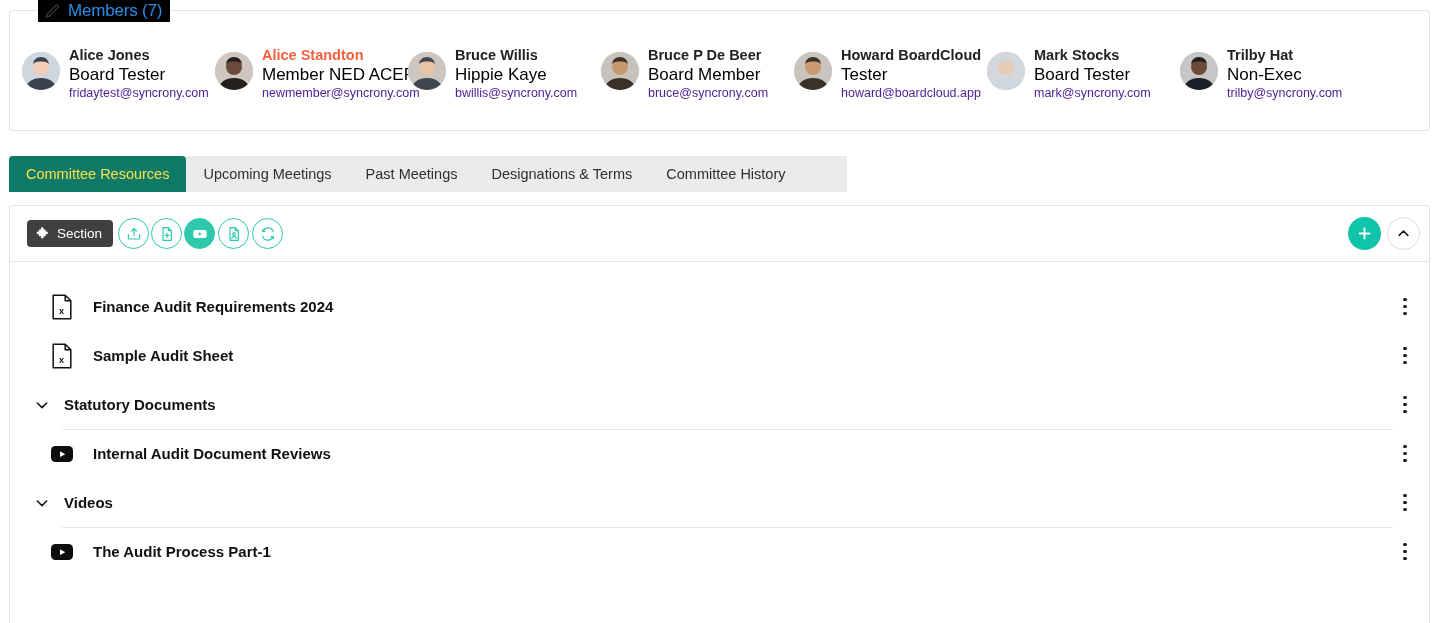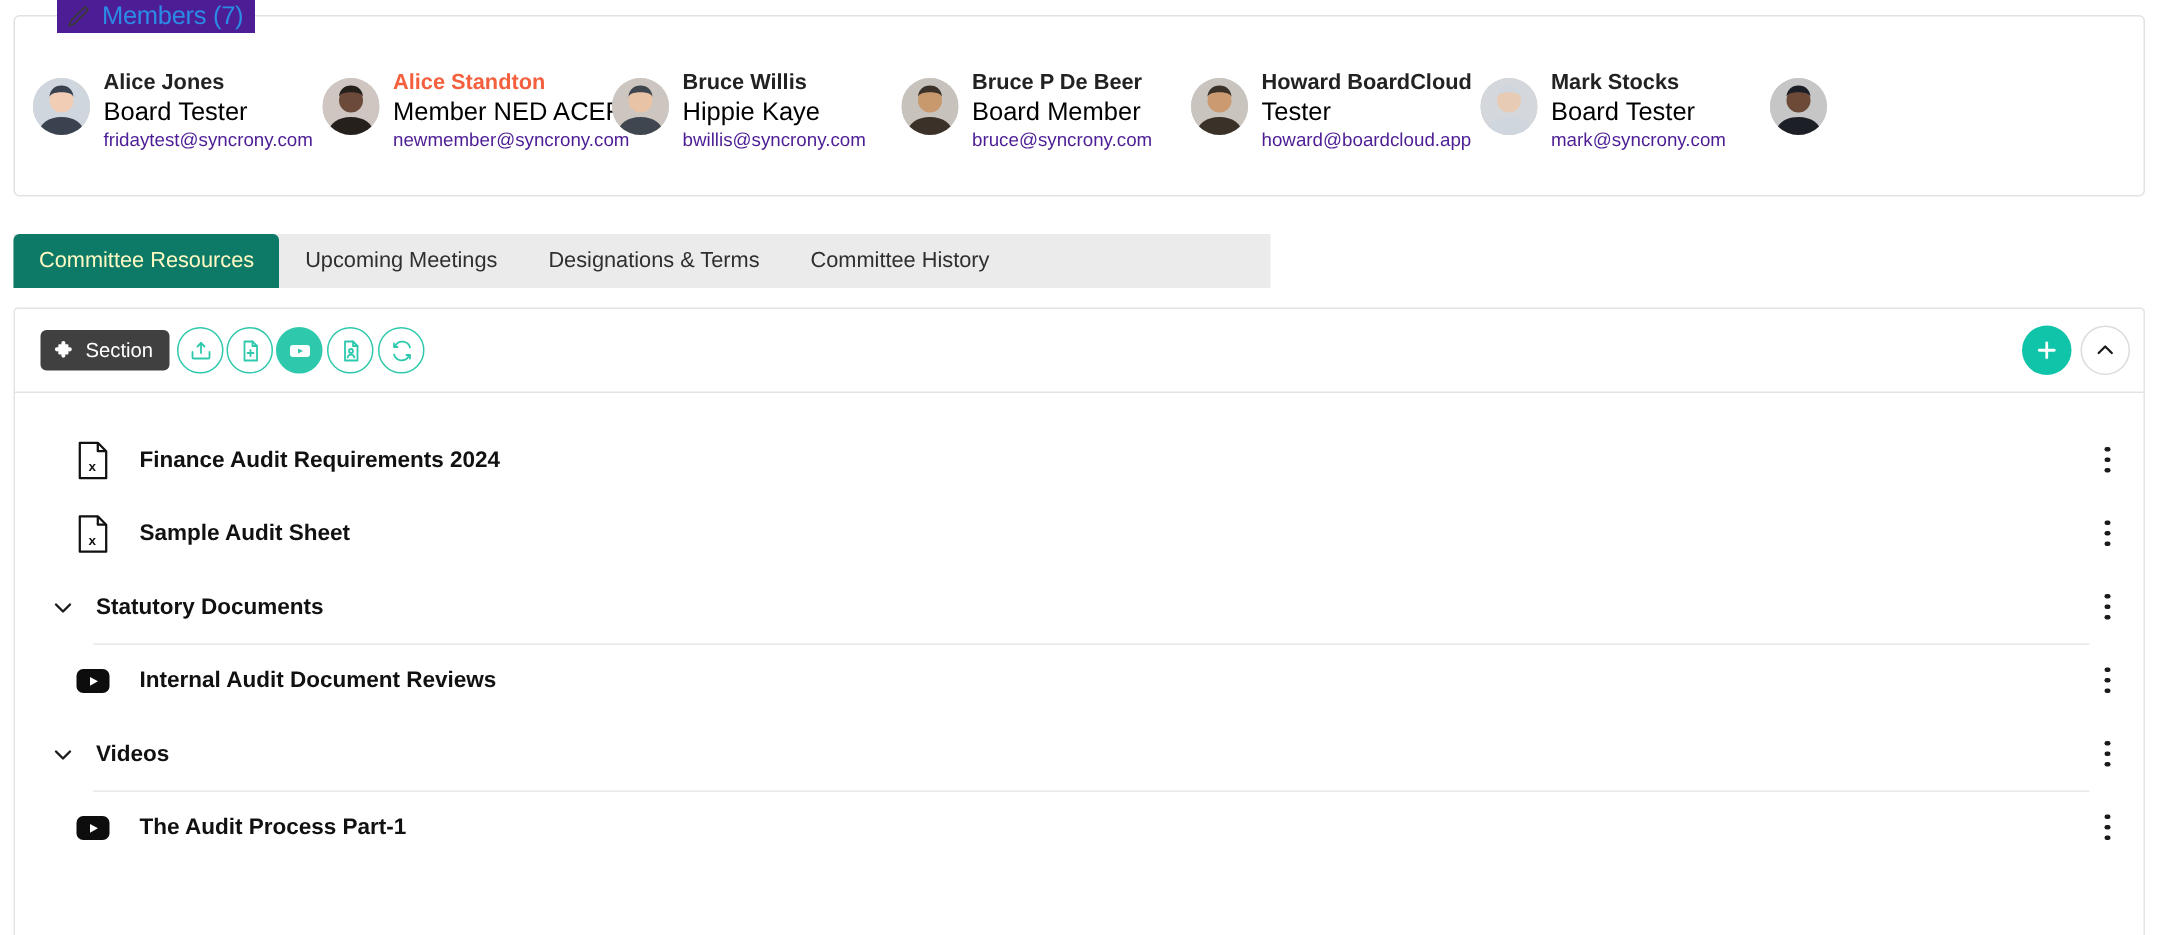--- a/index.html
+++ b/index.html
@@ -24,7 +24,7 @@
     position: absolute;
     left: 28px; top: -11px;
     height: 22px;
-    background: #4c1d95;
+    background: #000000;
     padding: 0 8px 0 6px;
     display: flex; align-items: center; gap: 7px;
     white-space: nowrap;

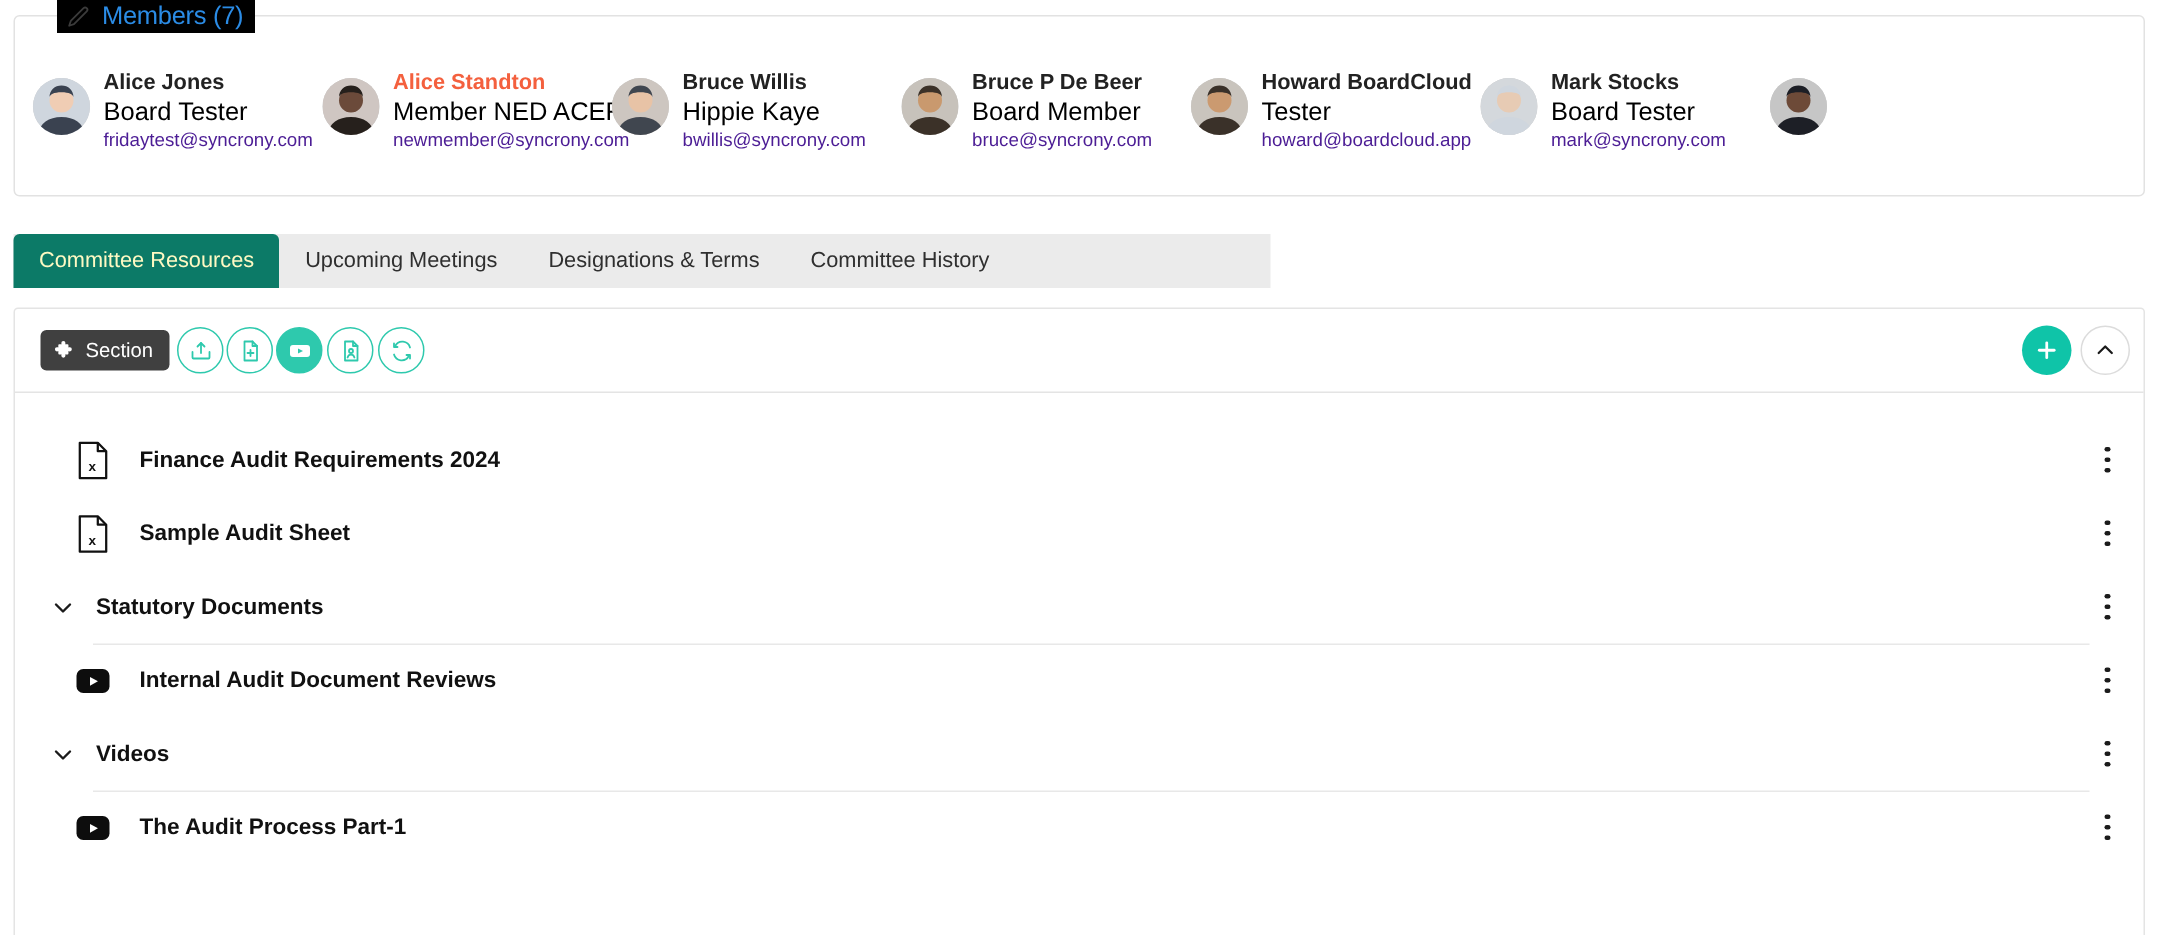--- a/index.html
+++ b/index.html
@@ -344,6 +344,11 @@
             <path d="M11 13c0-5 3.5-8 8-8s8 3 8 8c0-2-3-3.5-8-3.5S11 11 11 13z" fill="#1d1f26"></path>
           </svg>
         </div>
+        <div class="member-info">
+          <div class="member-name">Trilby Hat</div>
+          <div class="member-role">Non-Exec</div>
+          <div class="member-email">trilby@syncrony.com</div>
+        </div>
       </div>
     </div>
 </fieldset>

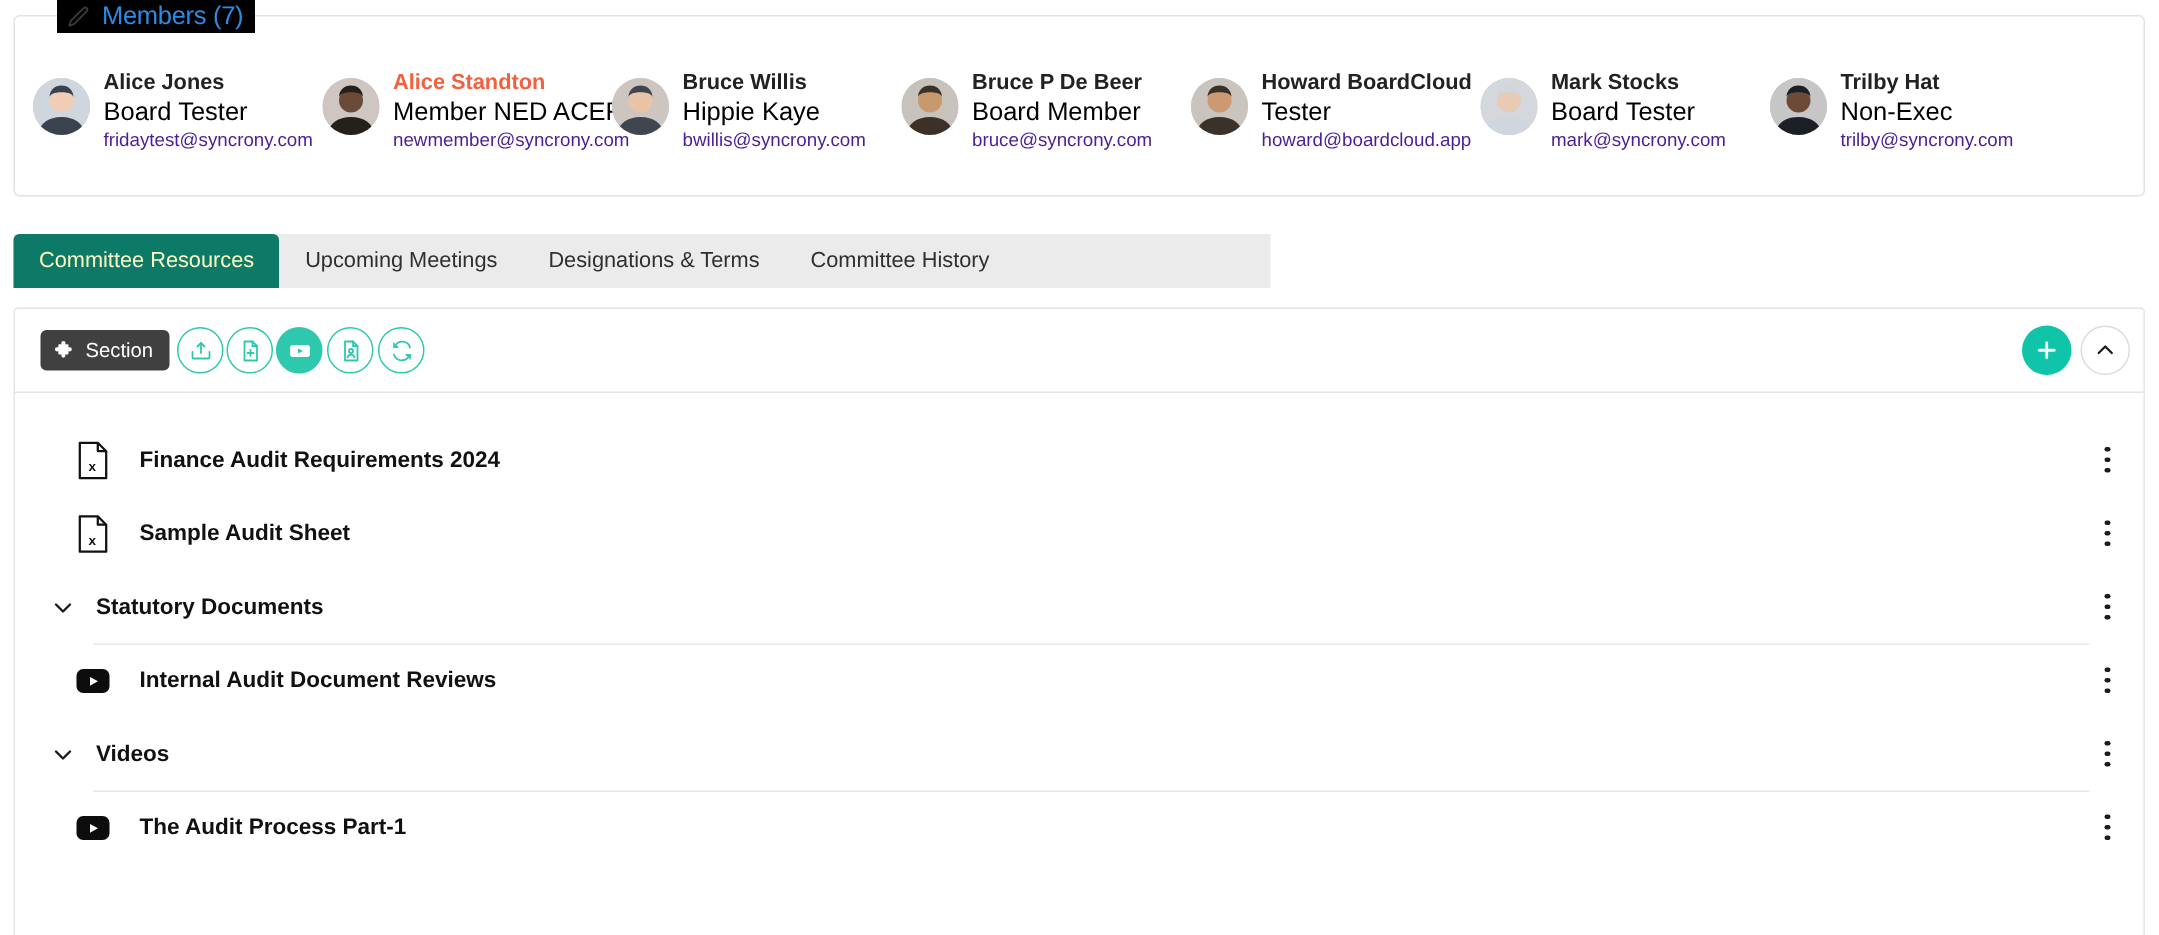--- a/index.html
+++ b/index.html
@@ -101,7 +101,7 @@
   }
   .tab.active {
     background: #0c7a67;
-    color: #fef9c3;
+    color: #fde047;
     border-radius: 4px 4px 0 0;
   }
 

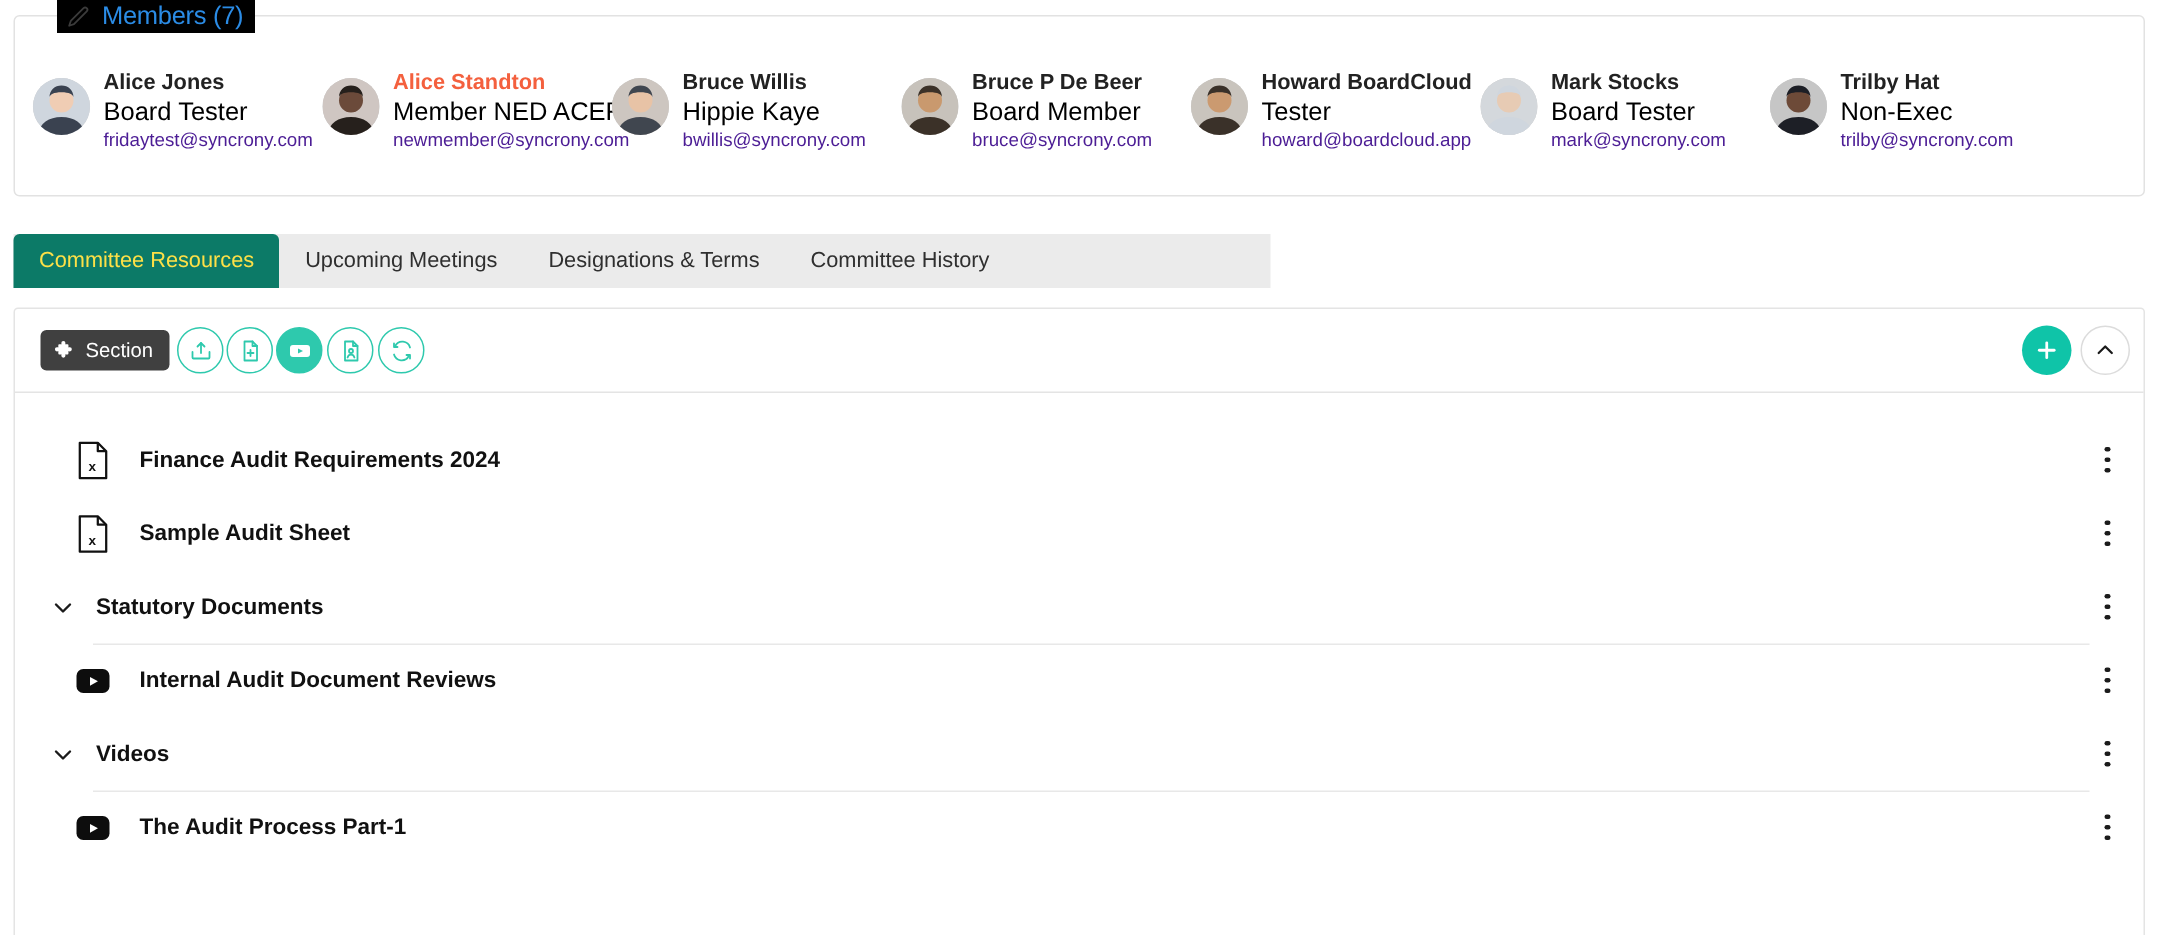--- a/index.html
+++ b/index.html
@@ -356,6 +356,7 @@
 <div class="tabbar" id="tabbar">
     <div class="tab active">Committee Resources</div>
     <div class="tab">Upcoming Meetings</div>
+    <div class="tab">Past Meetings</div>
     <div class="tab">Designations &amp; Terms</div>
     <div class="tab">Committee History</div>
   </div>

